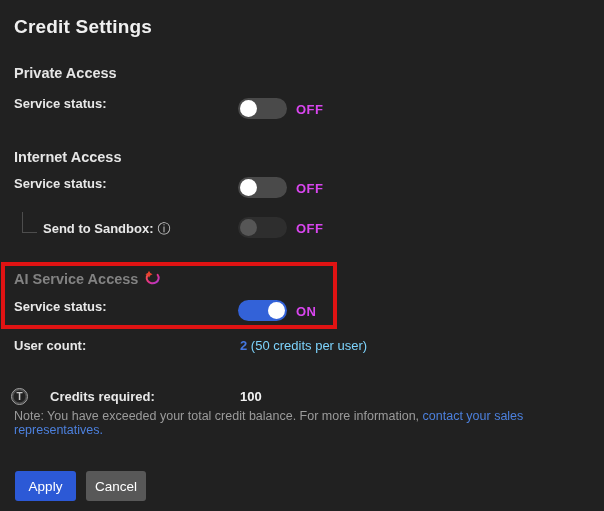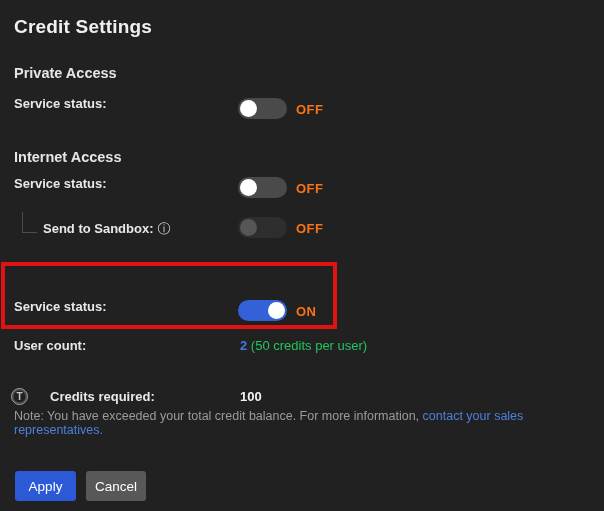--- a/index.html
+++ b/index.html
@@ -38,7 +38,7 @@
   .toggle.disabled .knob { background: #565656; }
   .toggle-state {
     position: absolute; left: 296px;
-    font-size: 13px; font-weight: 600; color: #f97316; letter-spacing: 0.5px;
+    font-size: 13px; font-weight: 600; color: #d946ef; letter-spacing: 0.5px;
   }
   .tree-connector {
     position: absolute; left: 22px; top: 212px; width: 15px; height: 21px;

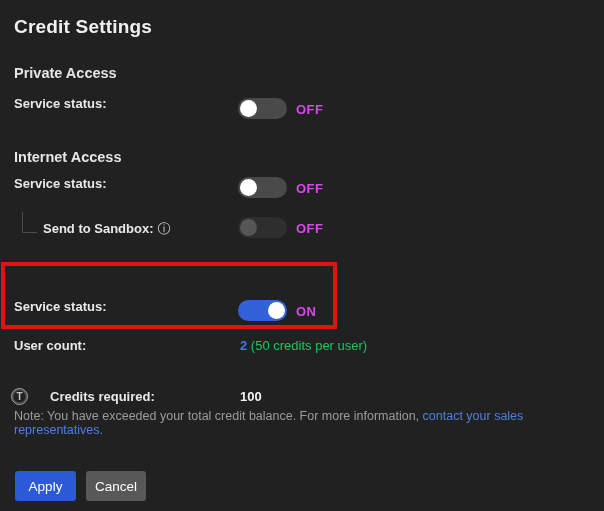--- a/index.html
+++ b/index.html
@@ -111,6 +111,22 @@
 
   <div class="highlight-rect"></div>
 
+  <div class="ai-header-wrap">
+    <span class="hdr">AI Service Access</span>
+    <span style="display:inline-flex">
+      <svg width="18" height="17" viewBox="0 0 24 22">
+        <defs>
+          <linearGradient id="aig" x1="0" y1="0" x2="1" y2="1">
+            <stop offset="0" stop-color="#ff5a3c"></stop>
+            <stop offset="0.55" stop-color="#e0308f"></stop>
+            <stop offset="1" stop-color="#a93bd4"></stop>
+          </linearGradient>
+        </defs>
+        <path d="M 8.5 4.2 A 8 7.2 0 1 0 19.5 6.2" fill="none" stroke="url(#aig)" stroke-width="2.6" stroke-linecap="round"></path>
+        <path d="M8 0.5 L9.6 3.7 L12.8 5.3 L9.6 6.9 L8 10.1 L6.4 6.9 L3.2 5.3 L6.4 3.7 Z" fill="#e8422e"></path>
+      </svg>
+    </span>
+  </div>
   <span class="row-label" style="top:299px">Service status:</span>
   <div class="toggle on" style="top:300px">
     <div class="knob"></div>

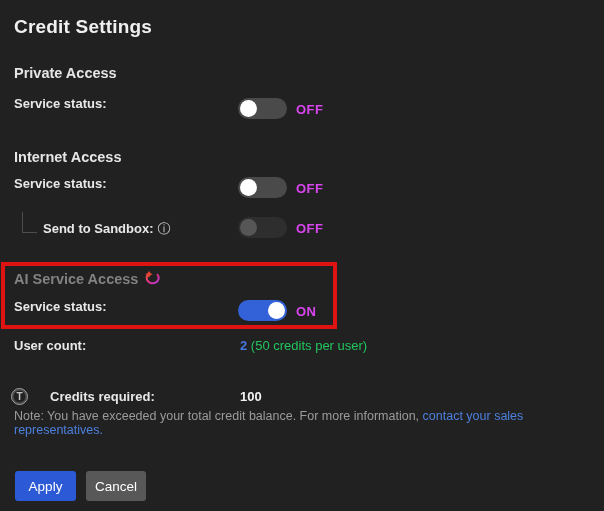--- a/index.html
+++ b/index.html
@@ -57,7 +57,7 @@
   .ai-header-wrap .hdr { font-size: 14.5px; font-weight: 600; color: #828282; }
   .value-line { position: absolute; left: 240px; font-size: 13px; }
   .value-blue { color: #4577e0; font-weight: 700; }
-  .value-gray { color: #22c55e; font-weight: 400; }
+  .value-gray { color: #7dd3fc; font-weight: 400; }
   .value-white { color: #f2f2f2; font-weight: 700; }
   .token-icon {
     position: absolute; left: 11px; top: 388px;

